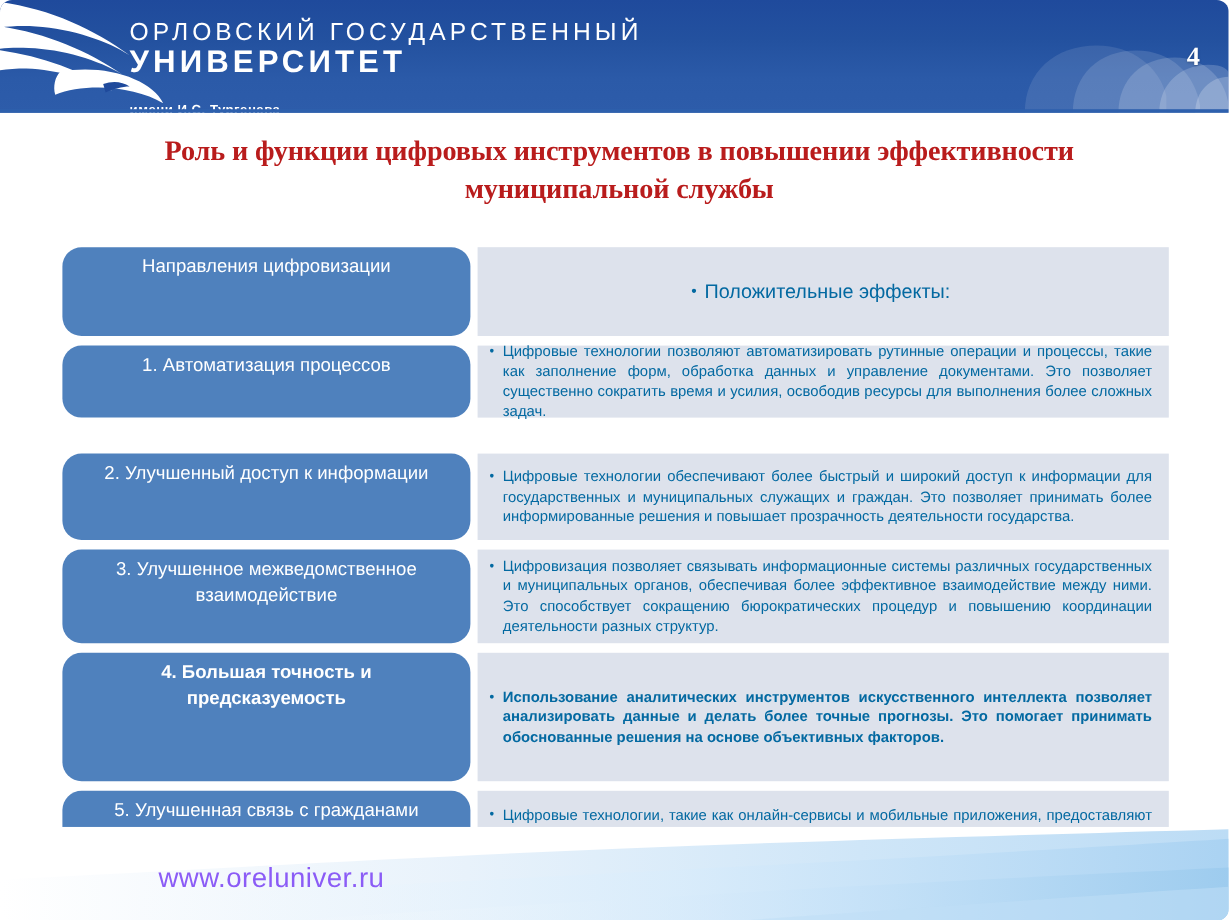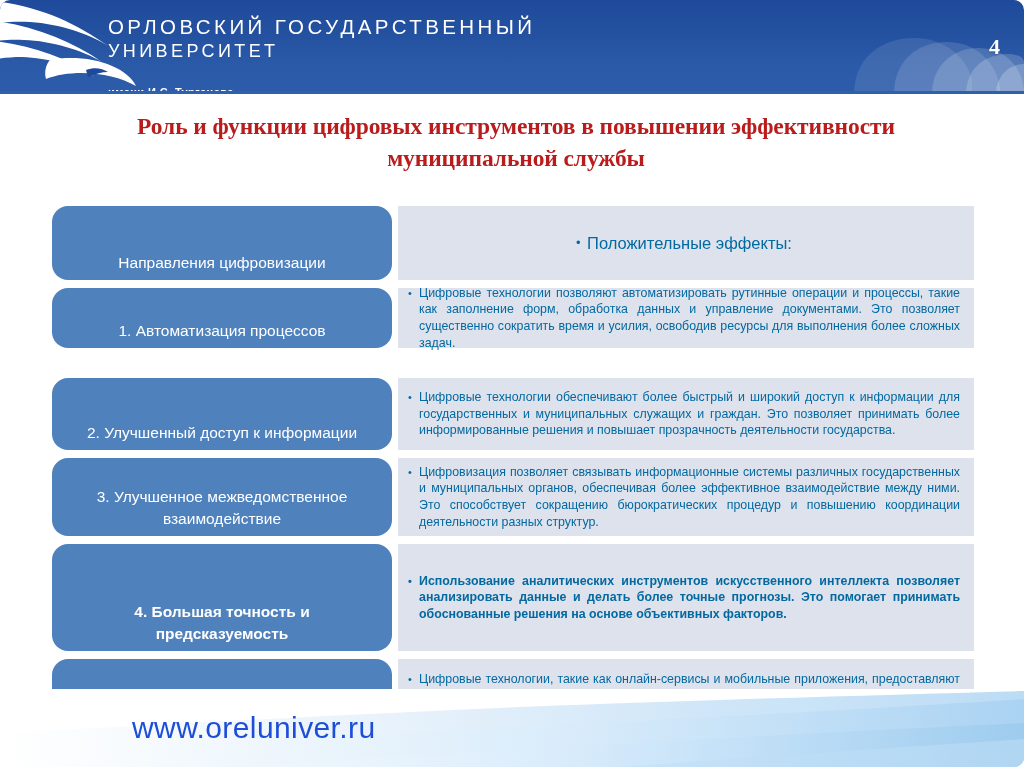--- a/index.html
+++ b/index.html
@@ -67,9 +67,9 @@
     white-space: nowrap;
   }
   .logo-line2 {
-    font-size: 18px;
+    font-size: 26px;
     letter-spacing: 3.4px;
-    font-weight: 400;
+    font-weight: 700;
     line-height: 25px;
     white-space: nowrap;
   }

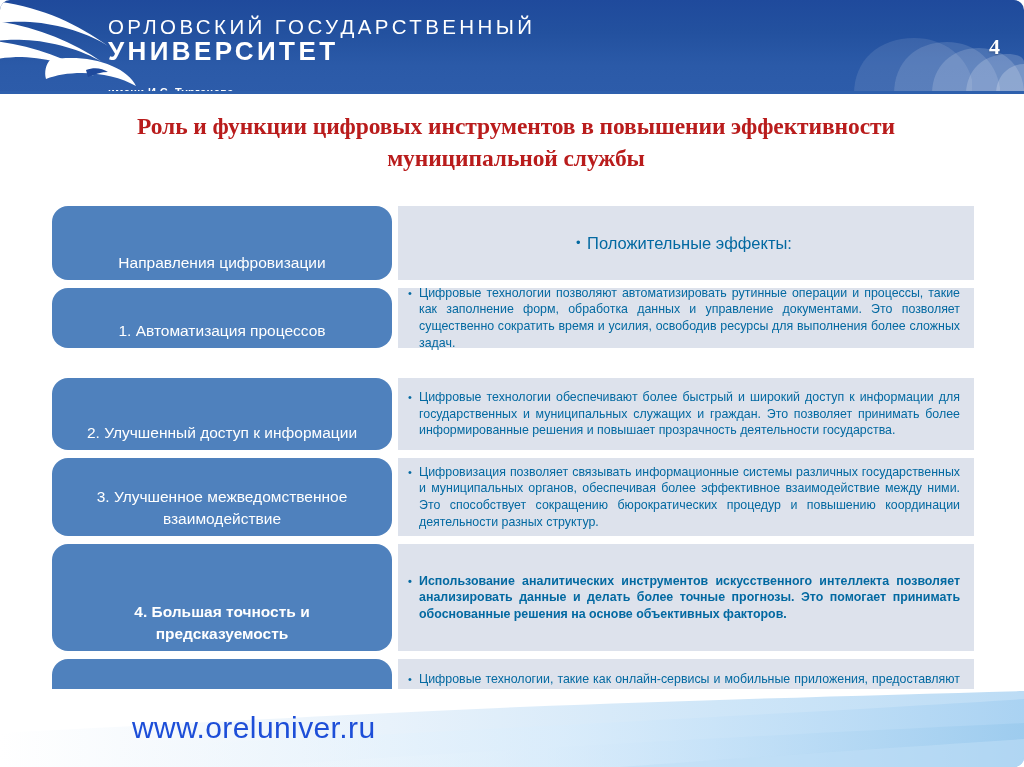--- a/index.html
+++ b/index.html
@@ -127,7 +127,7 @@
     border-radius: 16px;
     color: #ffffff;
     display: flex;
-    align-items: flex-end;
+    align-items: flex-start;
     justify-content: center;
     text-align: center;
     font-size: 15.5px;

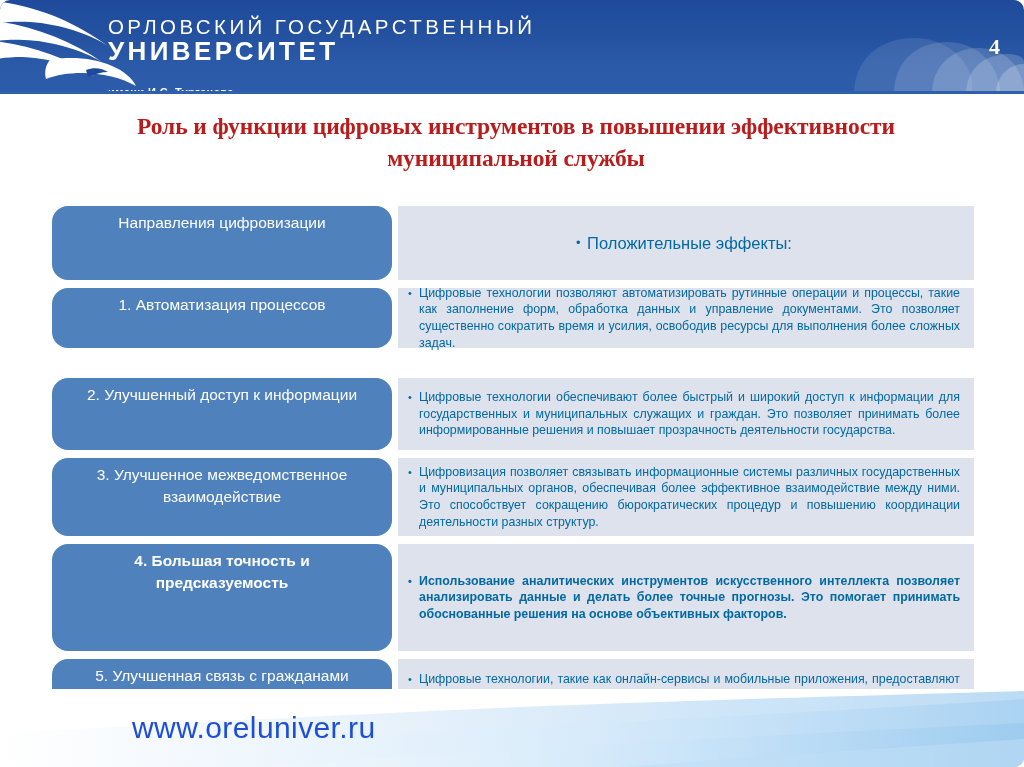--- a/index.html
+++ b/index.html
@@ -205,9 +205,9 @@
     position: absolute;
     left: 132px;
     bottom: 22px;
-    font-size: 30px;
+    font-size: 23px;
     letter-spacing: 0.4px;
-    color: #1d4ed8;
+    color: #8b5cf6;
     font-family: "Liberation Sans", sans-serif;
   }
 </style>

